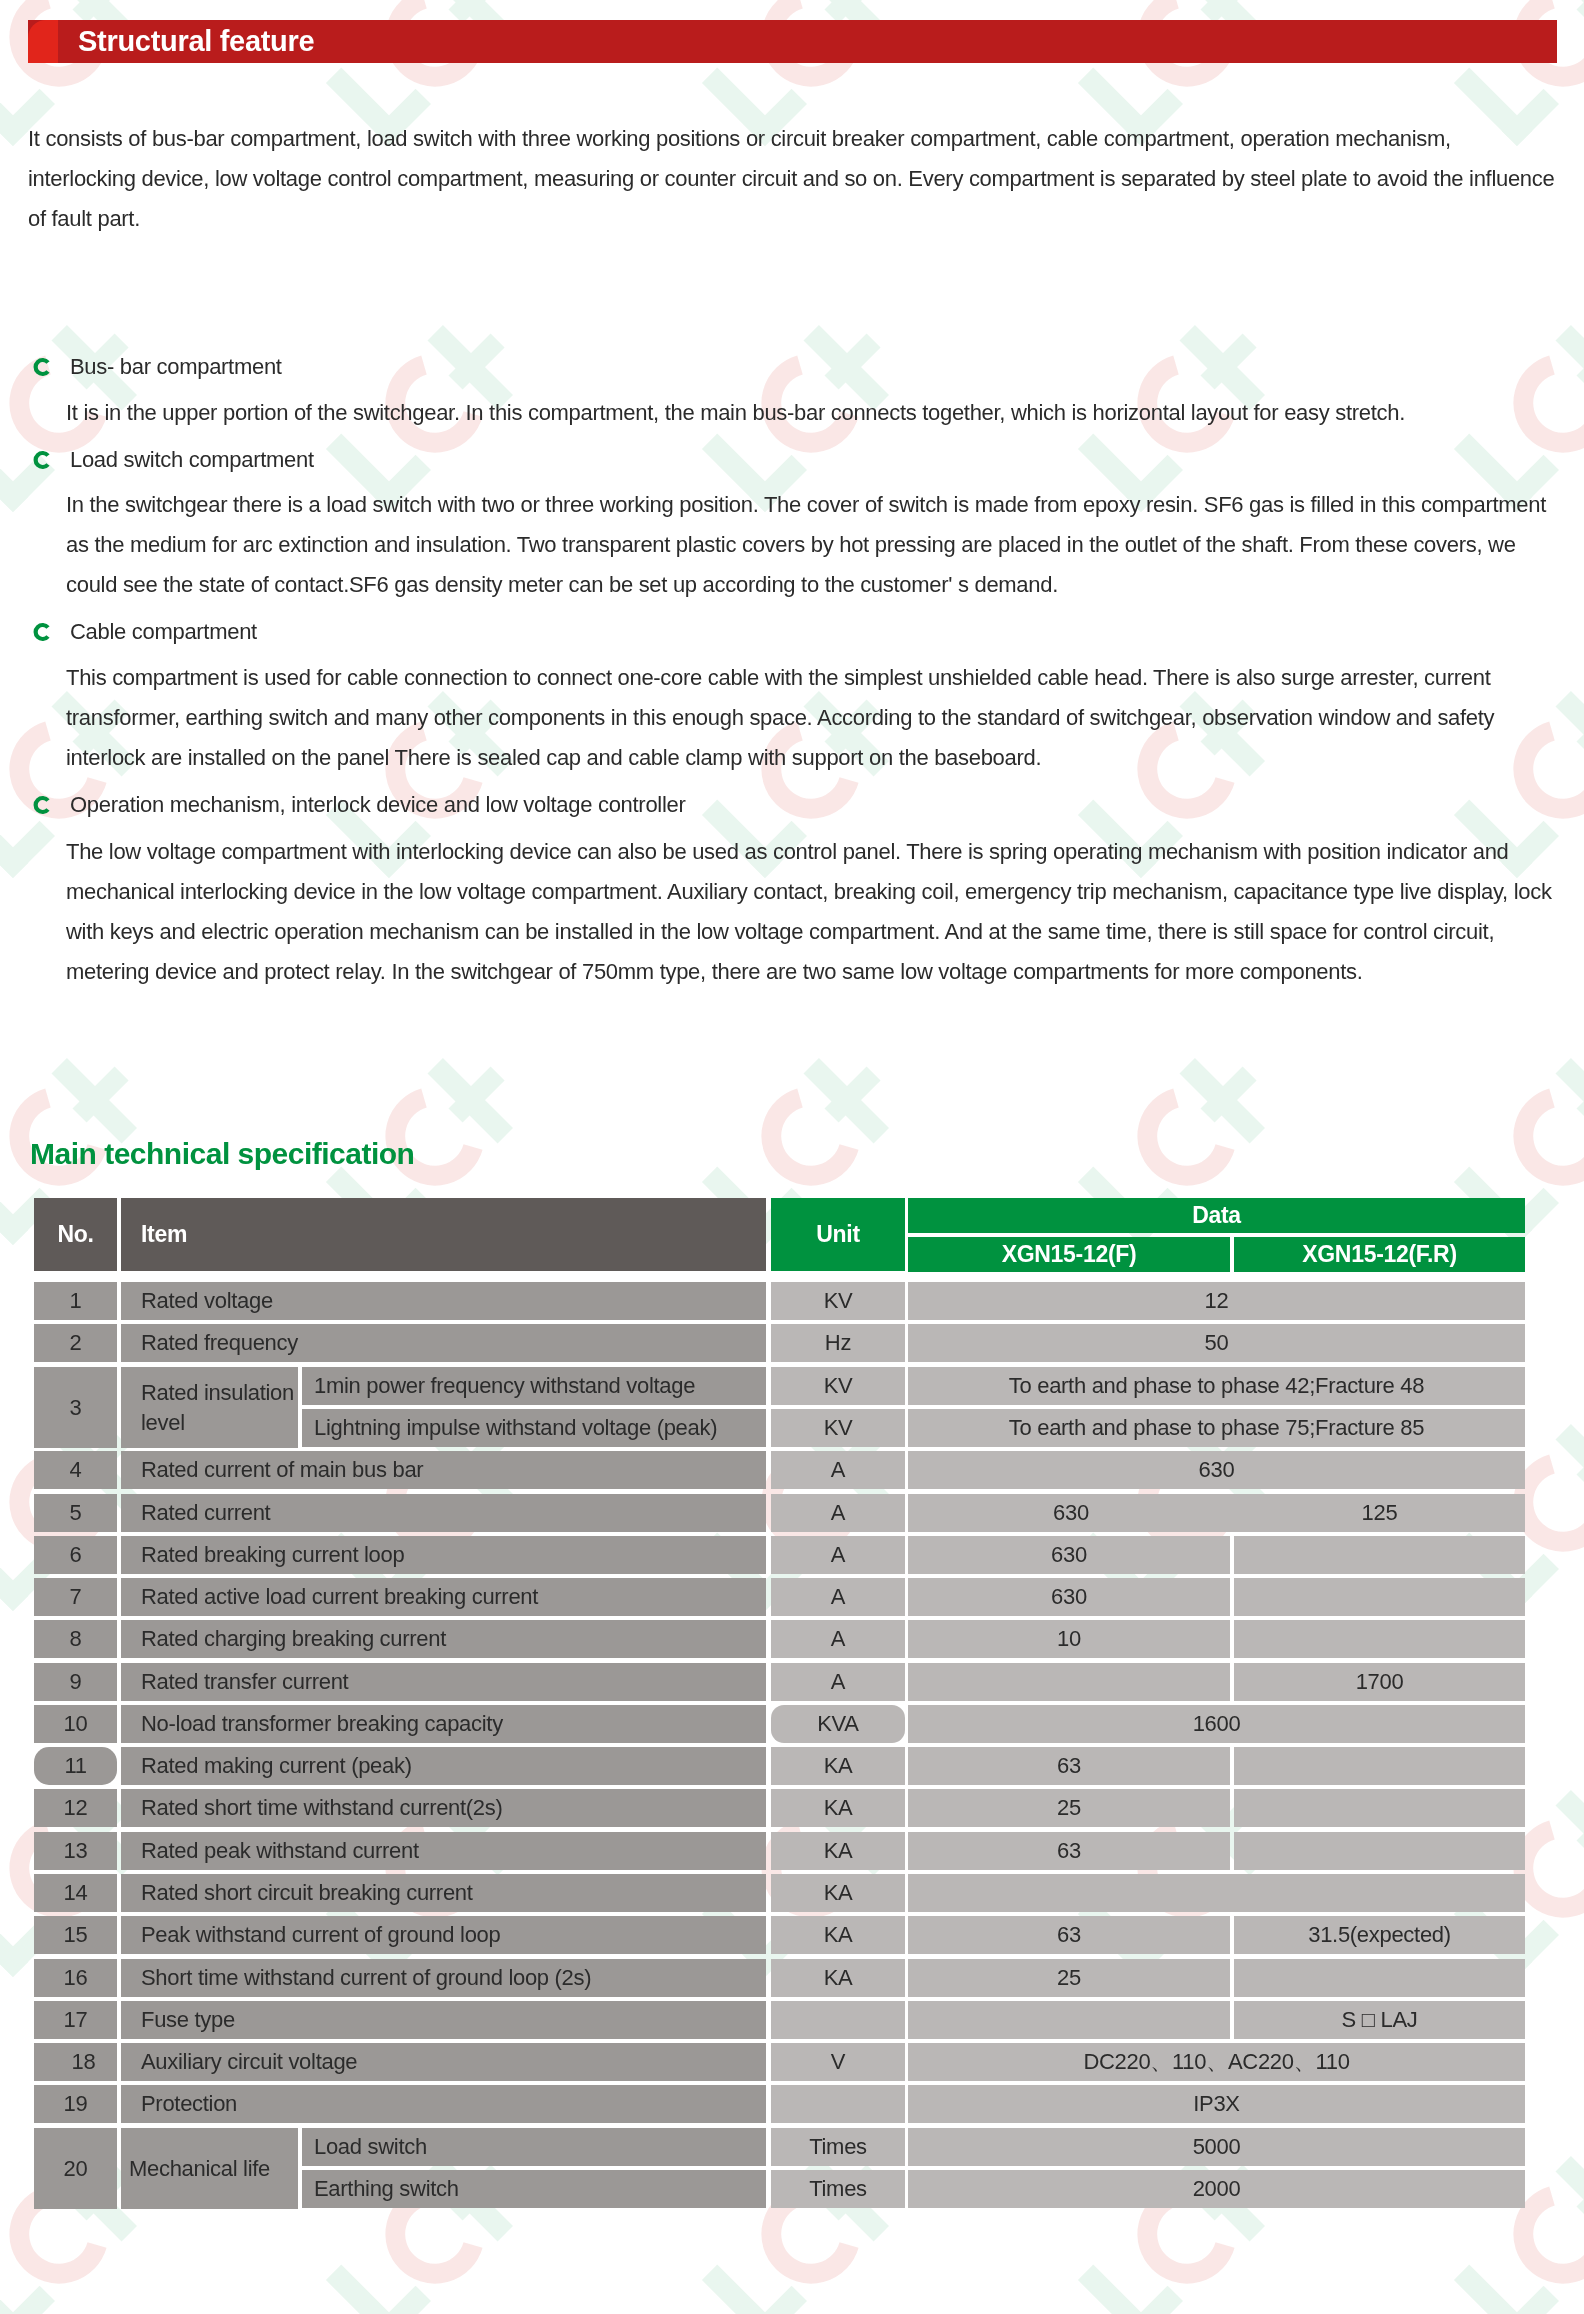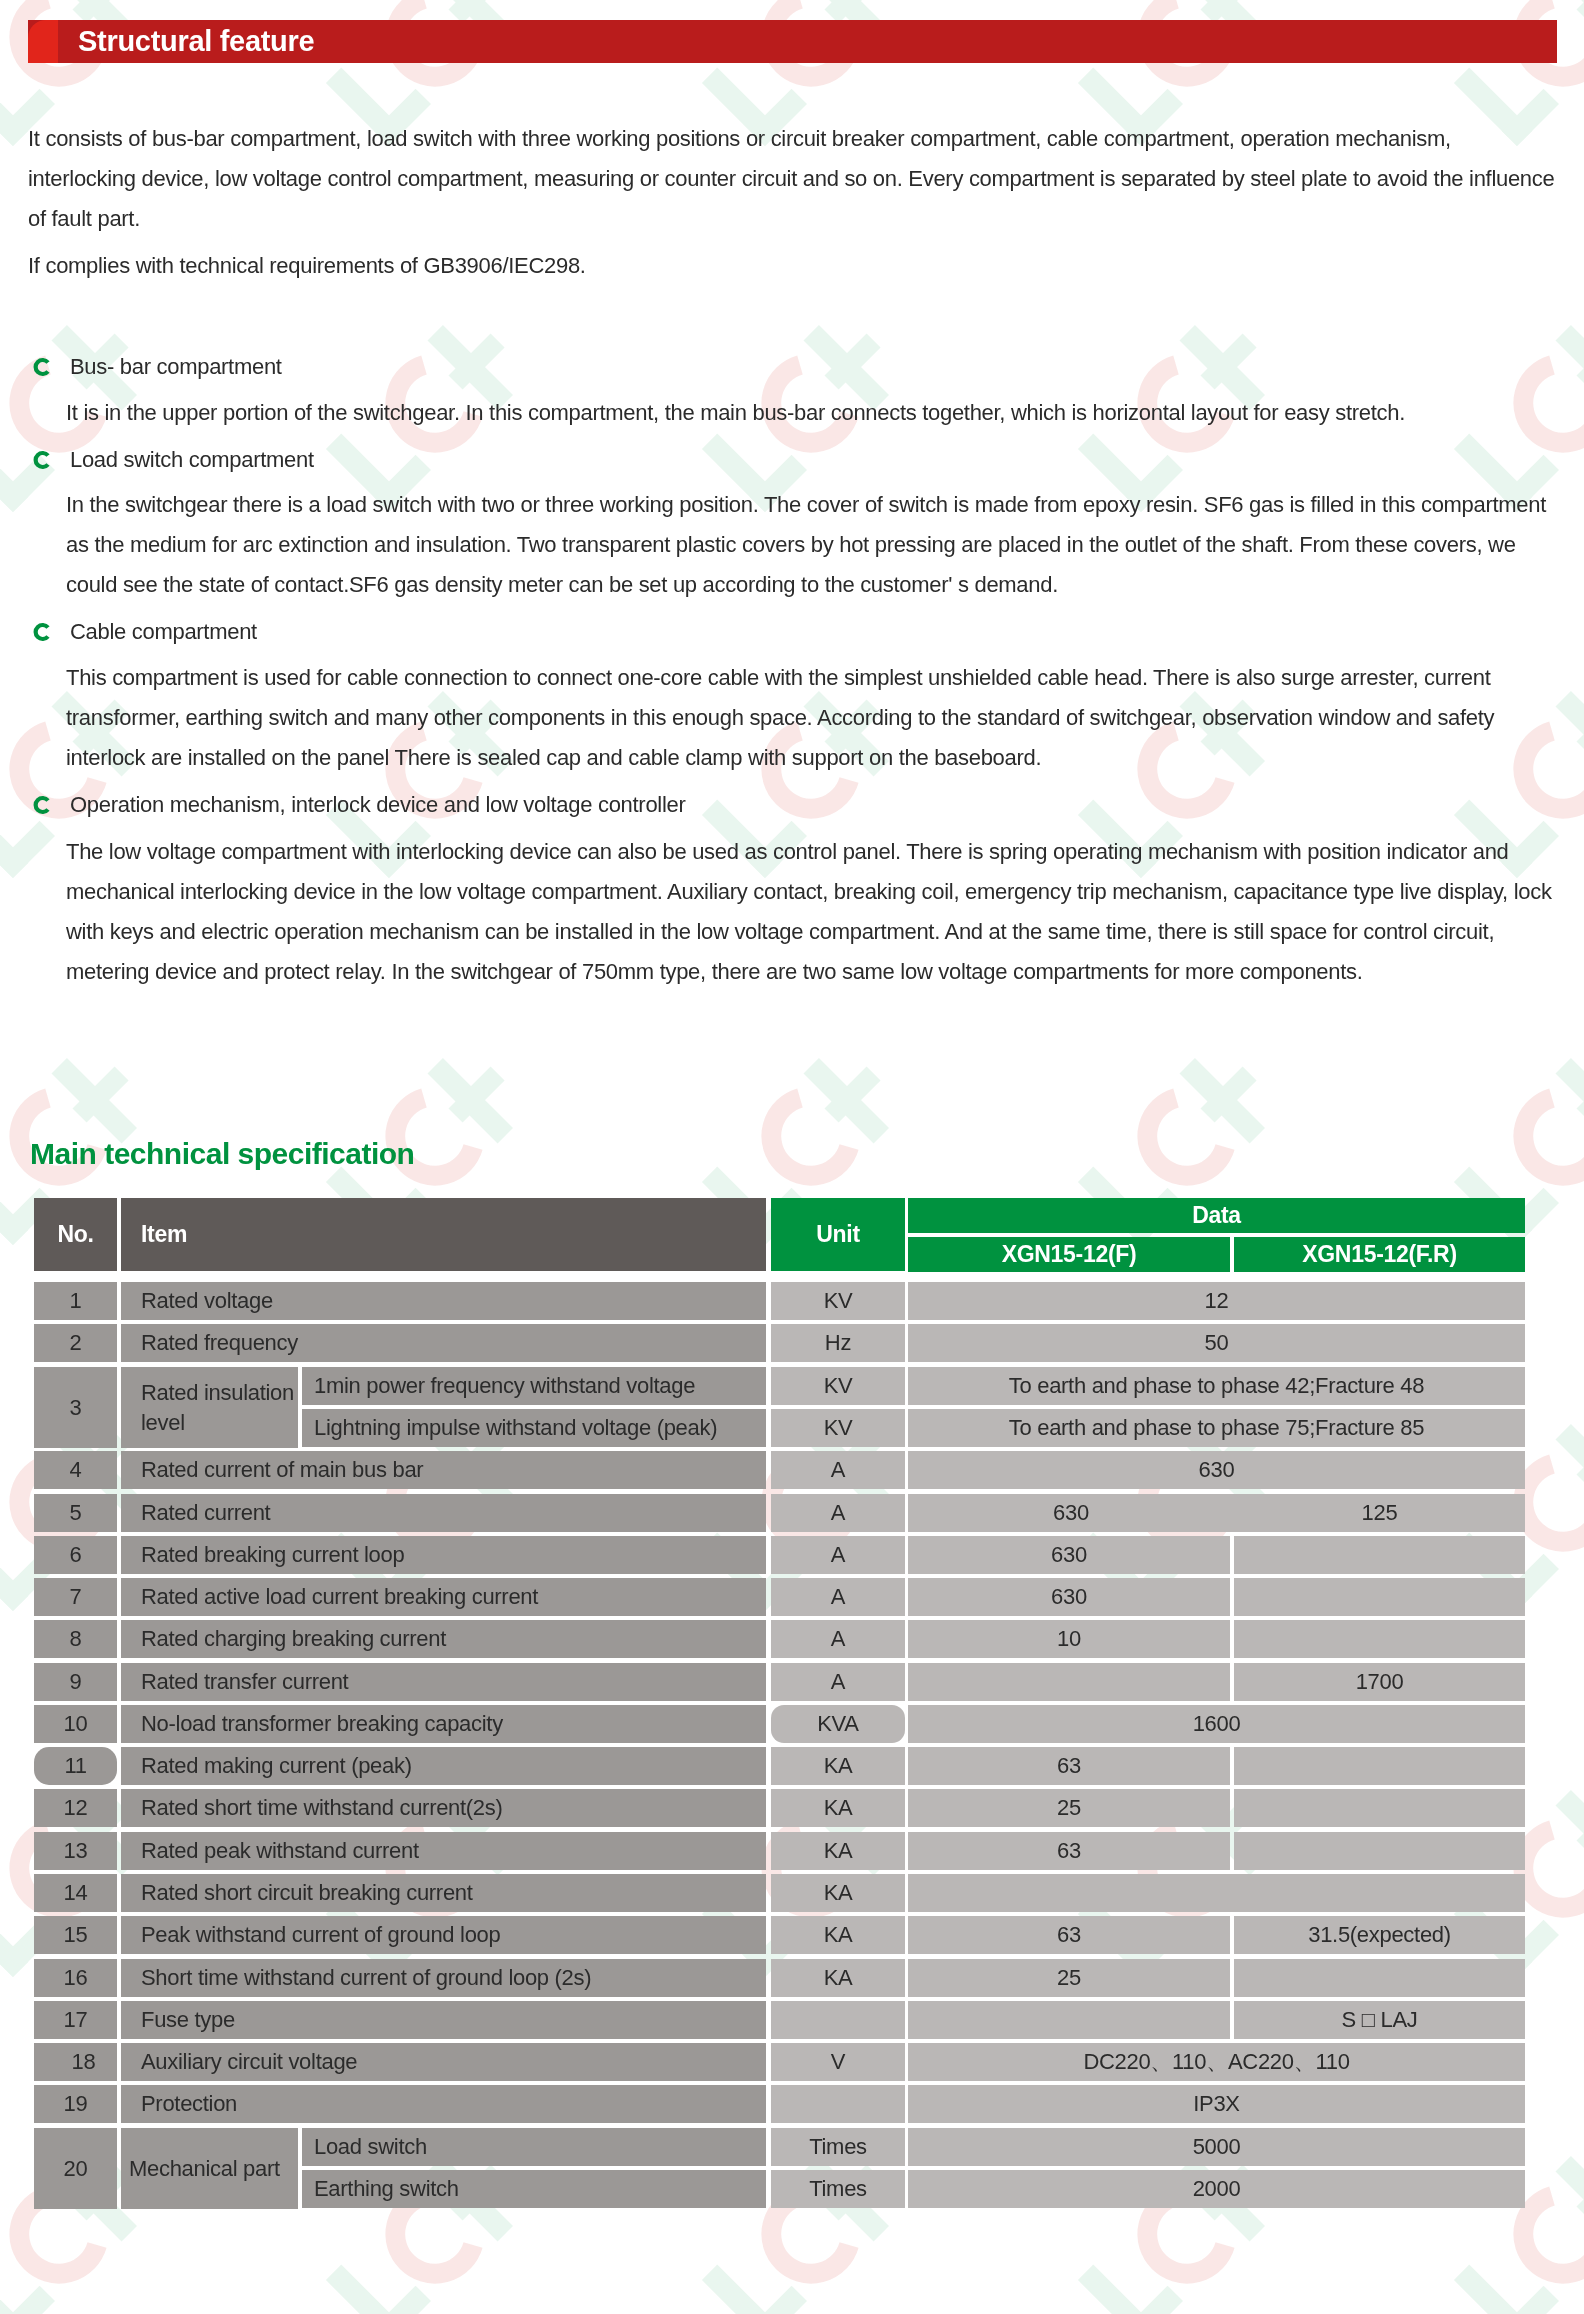--- a/index.html
+++ b/index.html
@@ -395,7 +395,6 @@
   </div>
 
   <p class="para" style="top:119px;">It consists of bus-bar compartment, load switch with three working positions or circuit breaker compartment,  cable compartment,  operation mechanism, interlocking device, low voltage control compartment,  measuring or counter circuit and so on. Every compartment is separated by steel plate to avoid the influence of fault part.</p>
-  <p class="para" style="top:246px;">If complies with technical requirements of GB3906/IEC298.</p>
 
   <div class="feature-head" style="top:352px;">
     <span class="bullet">

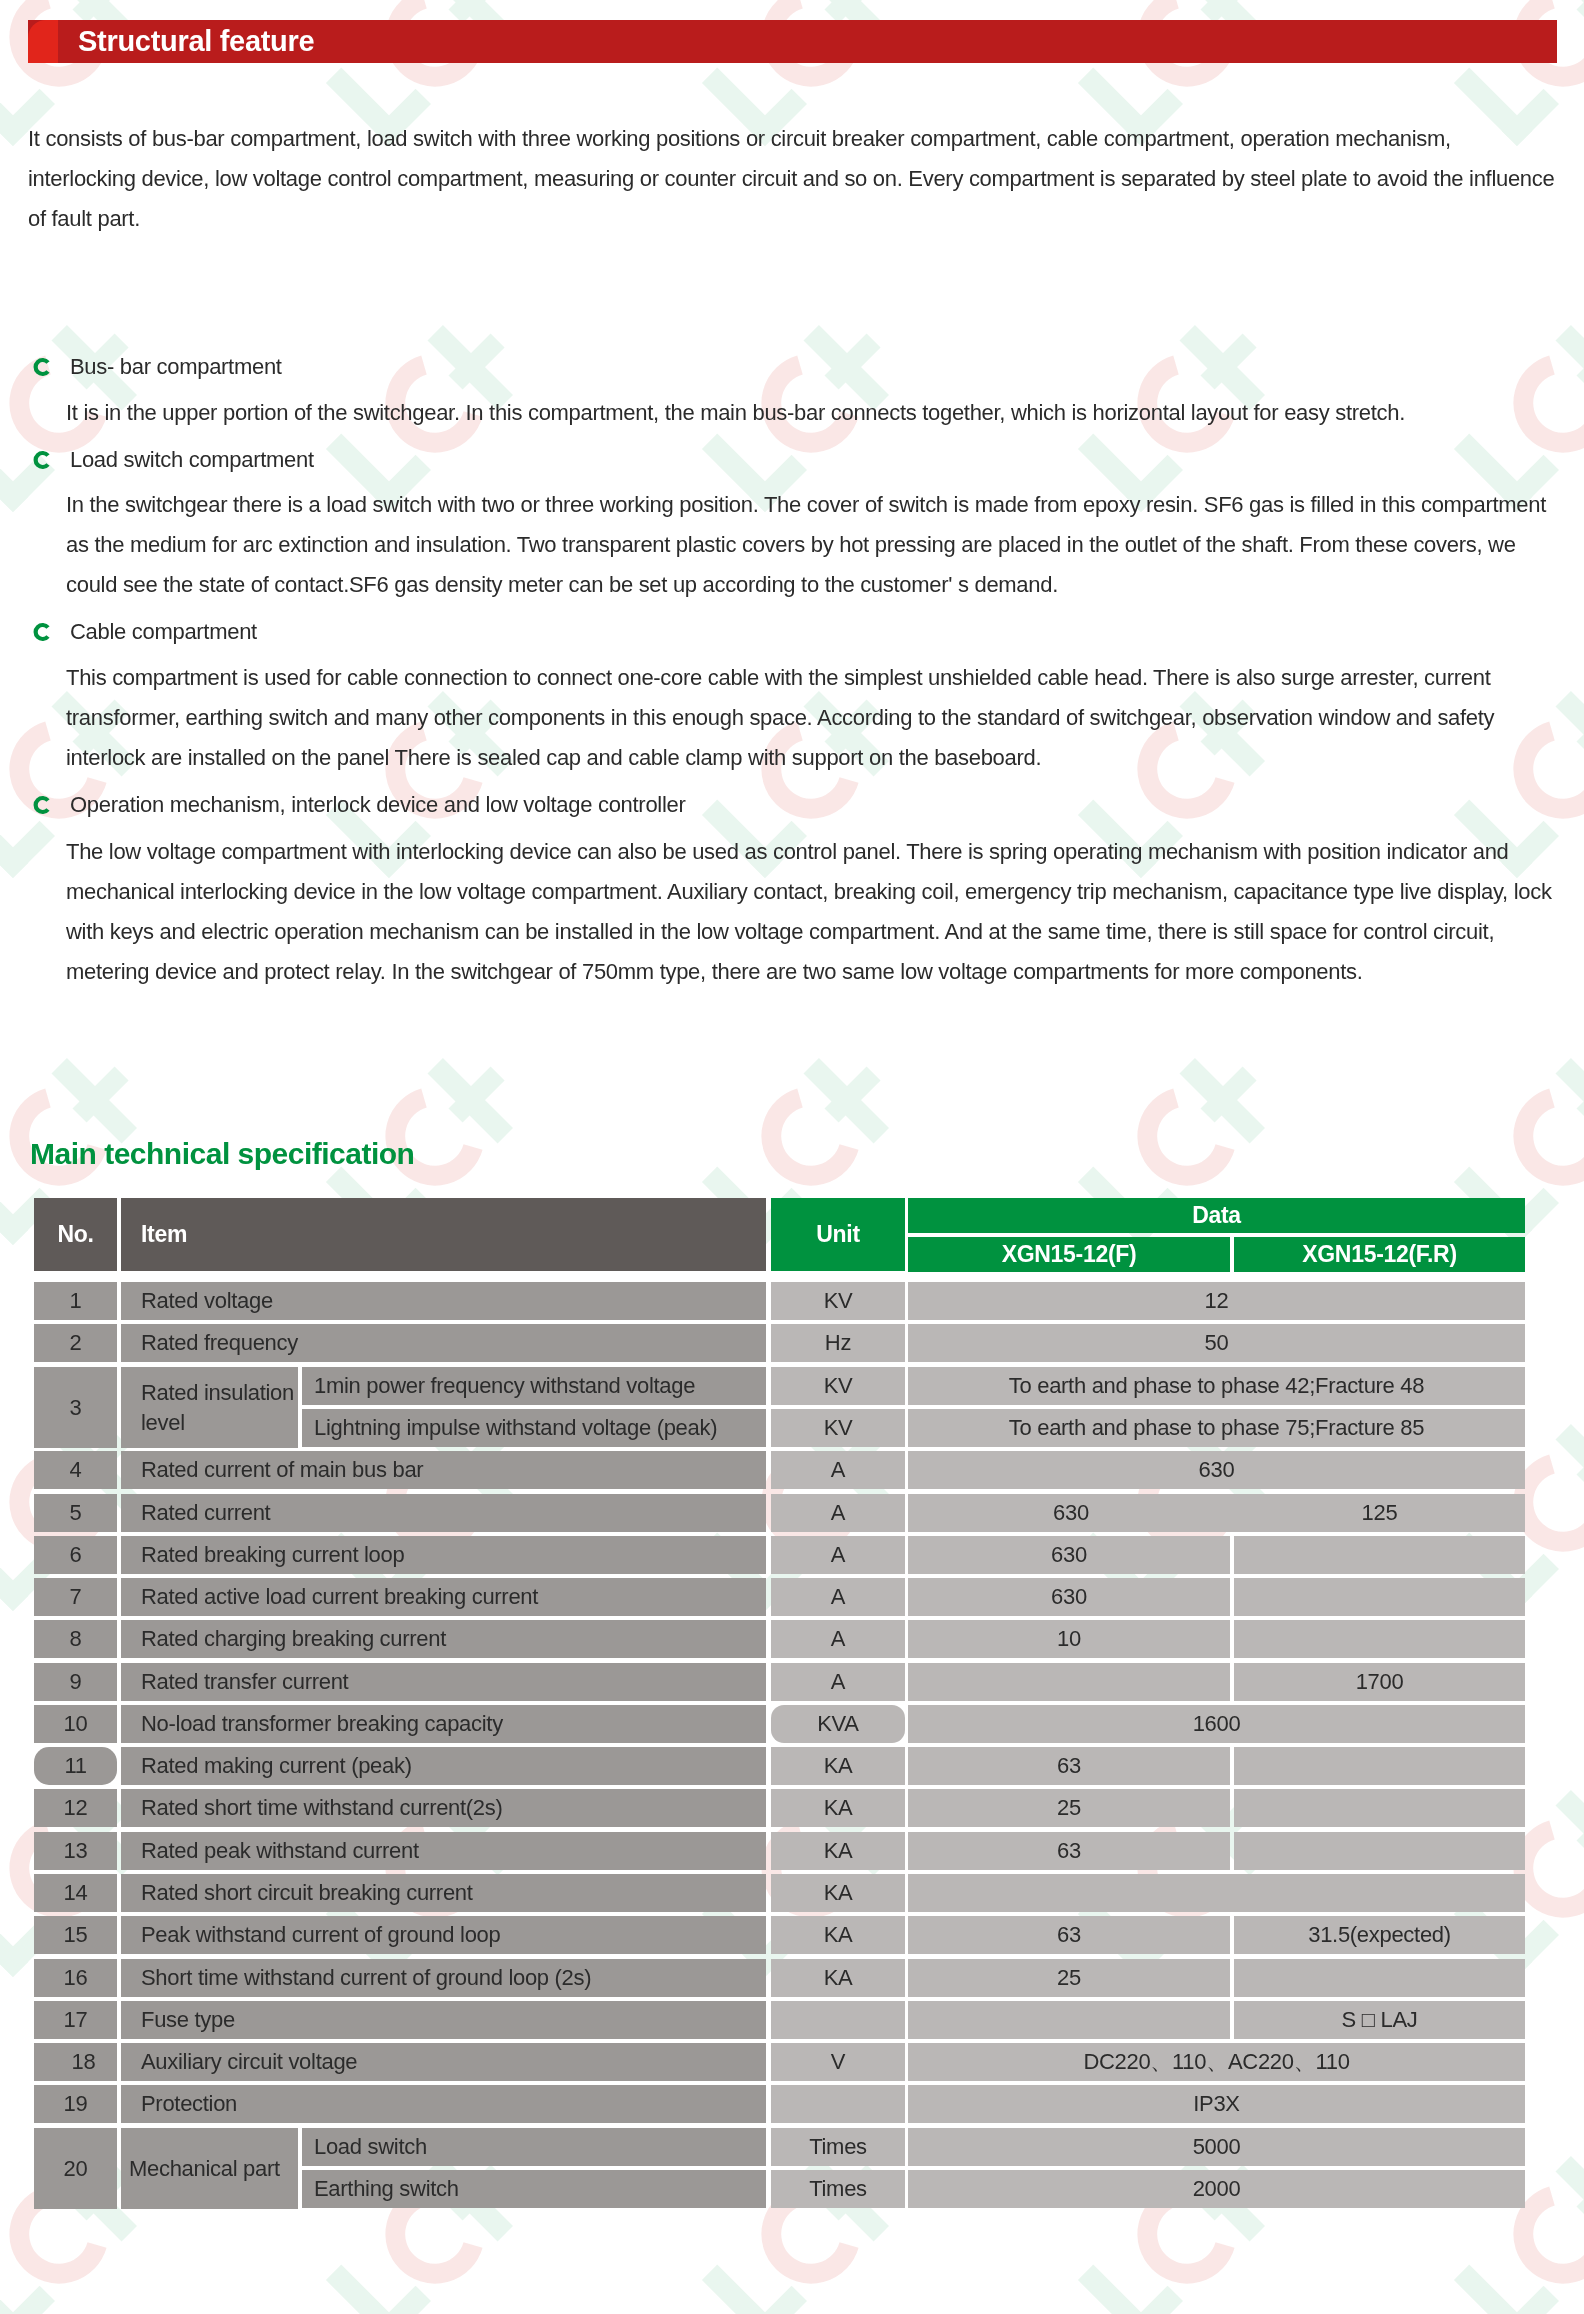--- a/index.html
+++ b/index.html
@@ -537,7 +537,7 @@
       <div class="cell c bd-light" style="left: 737px; top: 887px; width: 134px; height: 38px;"></div>
       <div class="cell c bd-light" style="left: 874px; top: 887px; width: 617px; height: 38px;">IP3X</div>
       <div class="cell c bd-dark" style="left: 0px; top: 930px; width: 83px; height: 81px;">20</div>
-      <div class="cell l bd-dark" style="left: 87px; top: 930px; width: 177px; height: 81px; line-height: 30px; padding-left: 8px;">Mechanical part</div>
+      <div class="cell l bd-dark" style="left: 87px; top: 930px; width: 177px; height: 81px; line-height: 30px; padding-left: 8px;">Mechanical life</div>
       <div class="cell l bd-dark" style="left: 268px; top: 930px; width: 464px; height: 38px; padding-left: 12px;">Load switch</div>
       <div class="cell c bd-light" style="left: 737px; top: 930px; width: 134px; height: 38px;">Times</div>
       <div class="cell c bd-light" style="left: 874px; top: 930px; width: 617px; height: 38px;">5000</div>

